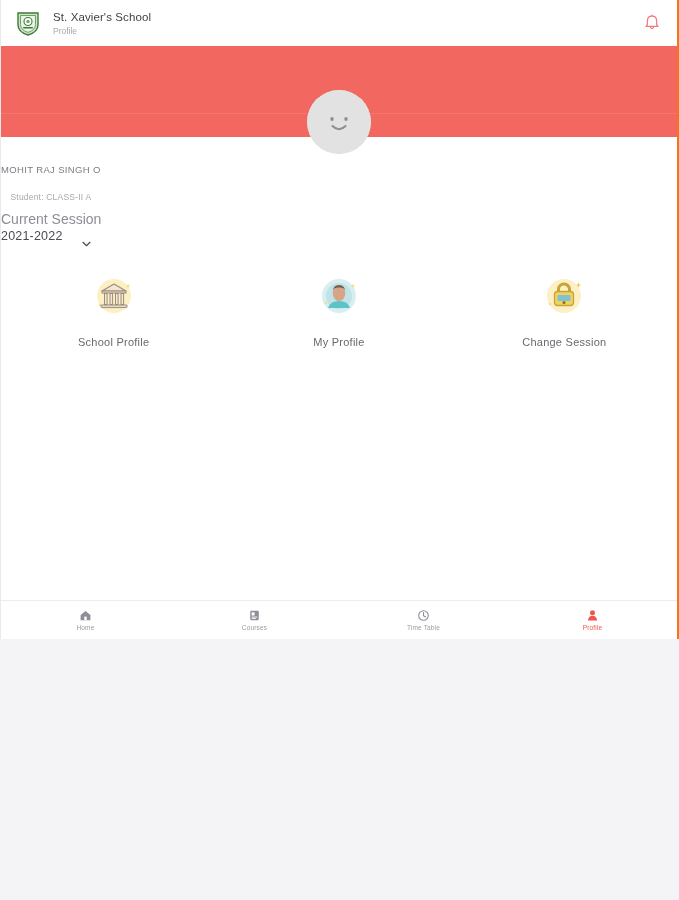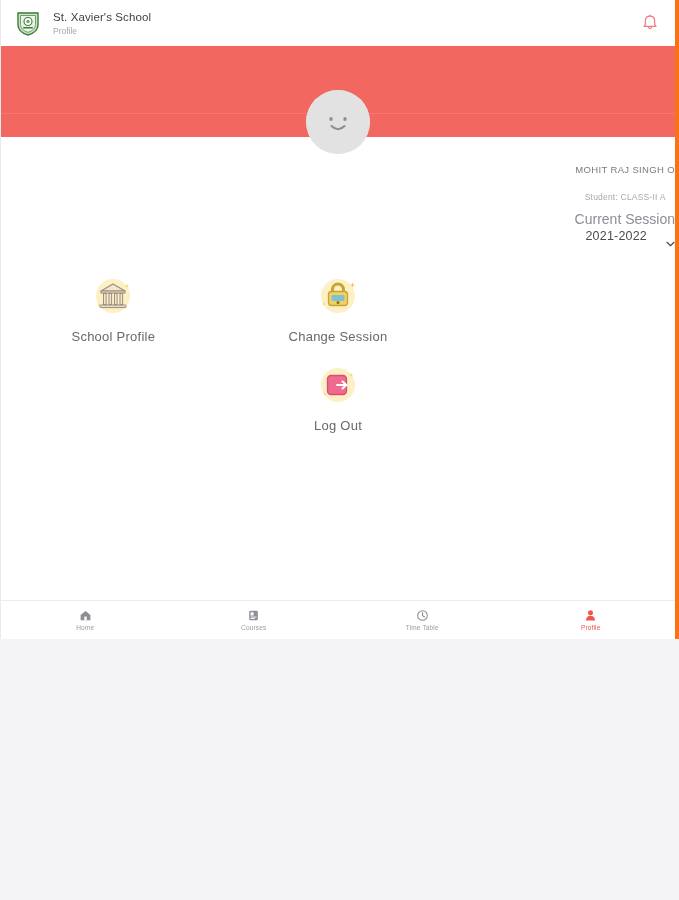--- a/index.html
+++ b/index.html
@@ -20,7 +20,7 @@
     background: #ffffff;
     box-sizing: border-box;
     border-left: 1px solid #e9e9ee;
-    border-right: 4px solid #f97316;
+    border-right: 2px solid #f97316;
     display: flex;
     flex-direction: column;
   }

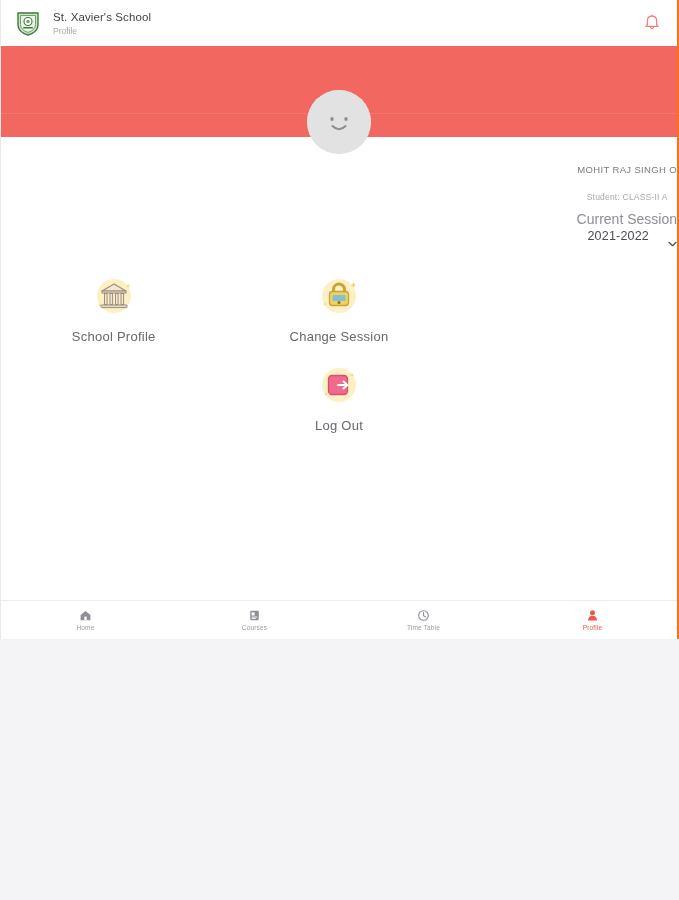--- a/index.html
+++ b/index.html
@@ -85,7 +85,7 @@
     position: relative;
     display: flex;
     flex-direction: column;
-    align-items: flex-end;
+    align-items: flex-start;
   }
   .avatar-wrap {
     position: absolute;

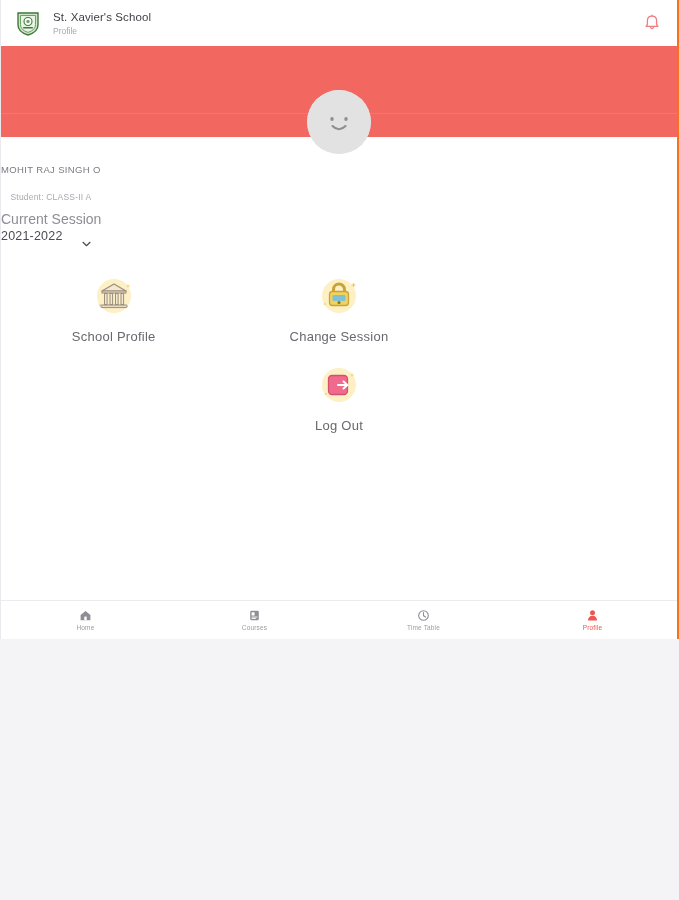--- a/index.html
+++ b/index.html
@@ -163,8 +163,8 @@
     display: block;
   }
   .menu-label {
-    margin-top: 10px;
-    font-size: 13px;
+    margin-top: 16px;
+    font-size: 11px;
     color: #68686f;
     letter-spacing: .25px;
     text-align: center;

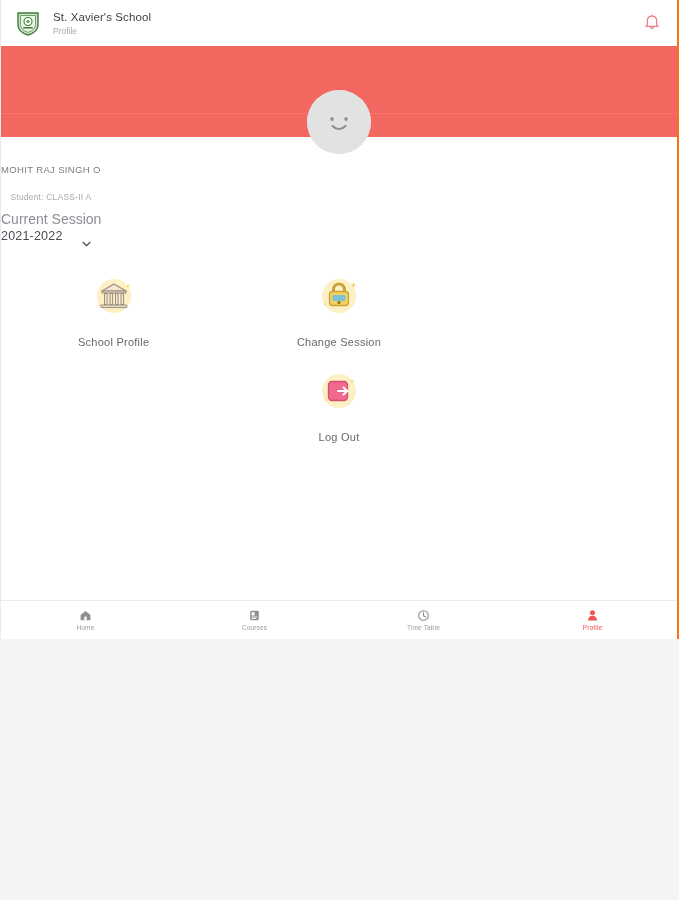--- a/index.html
+++ b/index.html
@@ -279,6 +279,20 @@
         <span class="menu-label">School Profile</span>
       </div>
 
+      <div class="menu-item">
+        <span class="menu-icon">
+          <svg viewBox="0 0 46 46" width="46" height="46">
+            <circle cx="23" cy="21" r="17" fill="#d8eef0"></circle>
+            <circle cx="37" cy="11" r="1.5" fill="#f7dd8a"></circle>
+            <circle cx="10" cy="28" r="1.2" fill="#f7dd8a"></circle>
+            <circle cx="23" cy="21" r="13" fill="#bfe3e6"></circle>
+            <path d="M12 33 Q14 26 23 26 Q32 26 34 33 Z" fill="#5cc3c9"></path>
+            <ellipse cx="23" cy="18.5" rx="6.3" ry="7.6" fill="#d8a487"></ellipse>
+            <path d="M16.7 17 Q17 10 23 10 Q29 10 29.3 17 Q29.3 12.6 23 12.6 Q16.7 12.6 16.7 17 Z" fill="#7a5c49"></path>
+          </svg>
+        </span>
+        <span class="menu-label">My Profile</span>
+      </div>
 
       <div class="menu-item">
         <span class="menu-icon">

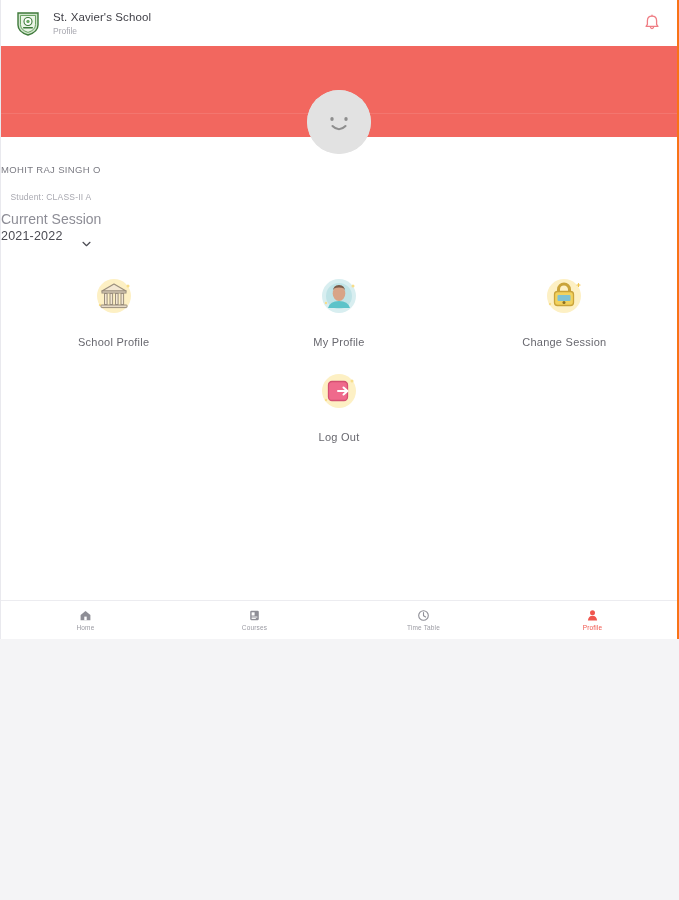--- a/index.html
+++ b/index.html
@@ -309,19 +309,6 @@
         <span class="menu-label">Change Session</span>
       </div>
 
-      <div class="menu-item" style="grid-column:2;">
-        <span class="menu-icon">
-          <svg viewBox="0 0 46 46" width="46" height="46">
-            <circle cx="23" cy="21" r="17" fill="#fdf0c4"></circle>
-            <circle cx="36" cy="11" r="1.5" fill="#f7dd8a"></circle>
-            <circle cx="10" cy="30" r="1.2" fill="#f7dd8a"></circle>
-            <rect x="12.5" y="11.5" width="19" height="19" rx="3.5" fill="#ef6a8c" stroke="#d44f72" stroke-width="1.3"></rect>
-            <path d="M22 21 H31" stroke="#ffffff" stroke-width="2" stroke-linecap="round"></path>
-            <path d="M27.5 17.5 L31.5 21 L27.5 24.5" fill="none" stroke="#ffffff" stroke-width="2" stroke-linecap="round" stroke-linejoin="round"></path>
-          </svg>
-        </span>
-        <span class="menu-label">Log Out</span>
-      </div>
 
     </div>
   </div>

